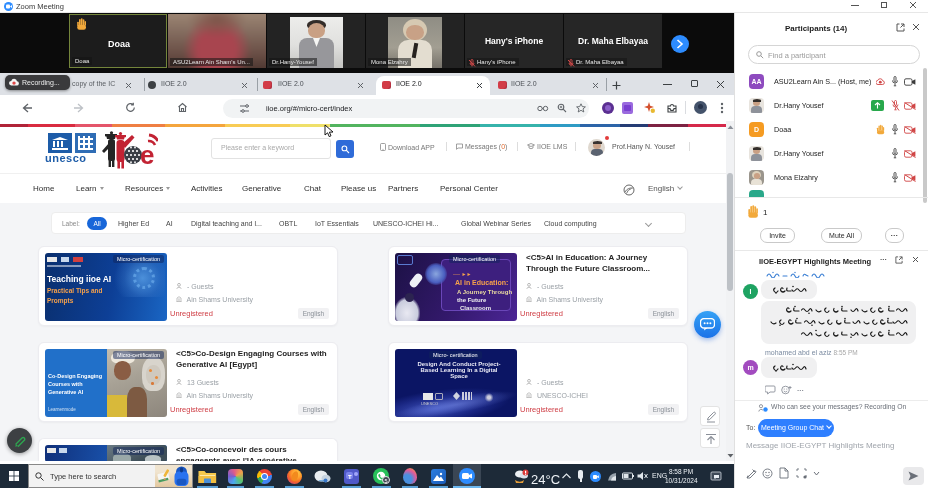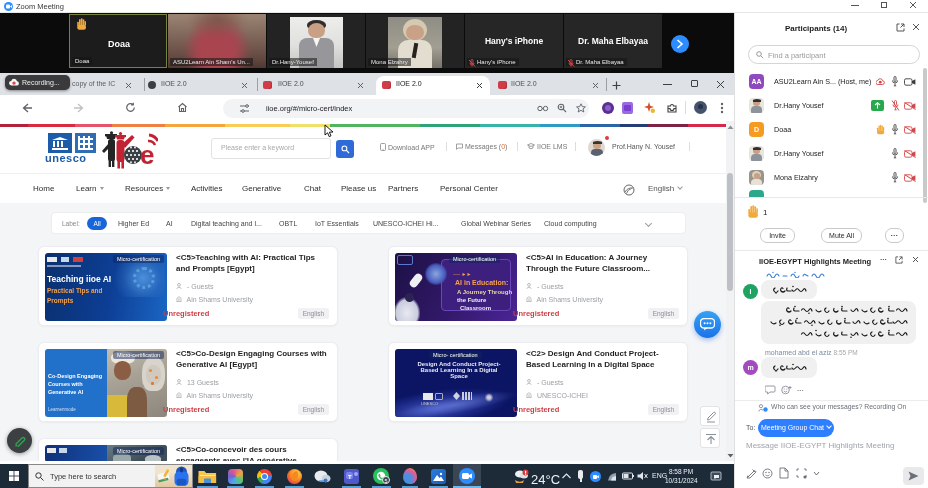--- a/index.html
+++ b/index.html
@@ -346,7 +346,6 @@
     <div class="a" style="left:2px;top:34px;font-size:6.5px;font-weight:bold;color:#f6a14b">Practical Tips and</div>
     <div class="a" style="left:2px;top:44px;font-size:6.5px;font-weight:bold;color:#f6a14b">Prompts</div>
   </div>
-  <div class="ctitle">&lt;C5&gt;Teaching with AI: Practical Tips<br>and Prompts [Egypt]</div>
   <div class="crow" style="top:36px"><svg width="6" height="6" viewBox="0 0 6 6" style="margin-right:3px">
           <circle cx="3" cy="1.8" r="1.4" fill="none" stroke="#aaa" stroke-width="0.8"></circle>
           <path d="M0.8 5.8 a2.3 2.3 0 0 1 4.4 0" fill="none" stroke="#aaa" stroke-width="0.8"></path>

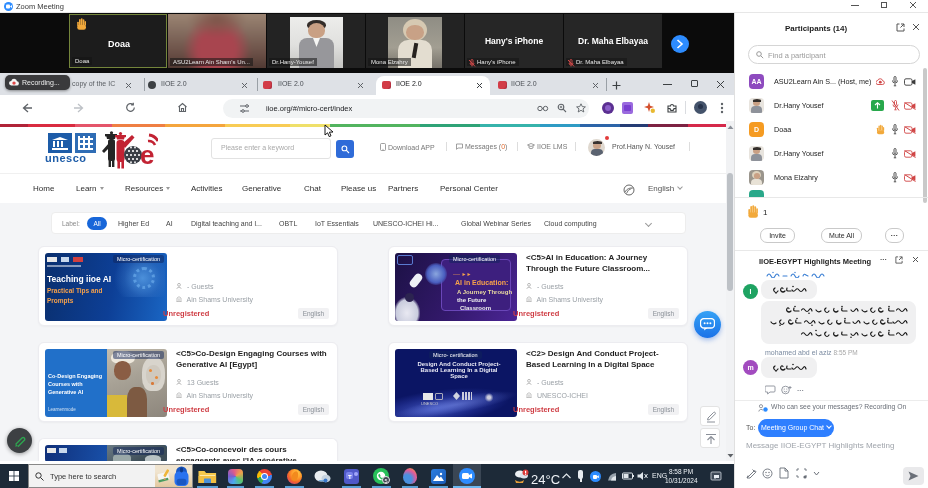--- a/index.html
+++ b/index.html
@@ -13,7 +13,7 @@
 .cimg{position:absolute;left:6px;top:6px;width:122px;height:68px;border-radius:3px;overflow:hidden}
 .ctitle{position:absolute;left:137px;top:5px;width:158px;font-size:8px;font-weight:bold;color:#1f1f1f;line-height:11px}
 .crow{position:absolute;left:137px;font-size:7px;color:#9aa0a6;white-space:nowrap}
-.cunreg{position:absolute;left:124px;top:62px;font-size:7.5px;font-weight:bold;color:#cf3d44}
+.cunreg{position:absolute;left:131px;top:62px;font-size:7.5px;font-weight:normal;color:#cf3d44}
 .ceng{position:absolute;right:8px;top:61px;background:#f1f1f3;border-radius:2px;font-size:6.5px;color:#8a9097;padding:2px 5px}
 .badge{position:absolute;top:2px;right:3px;background:rgba(15,35,90,.5);color:#fff;font-size:5.5px;padding:1px 4px;border-radius:2px;white-space:nowrap}
 .prow{position:absolute;left:0;width:194px;height:24px}

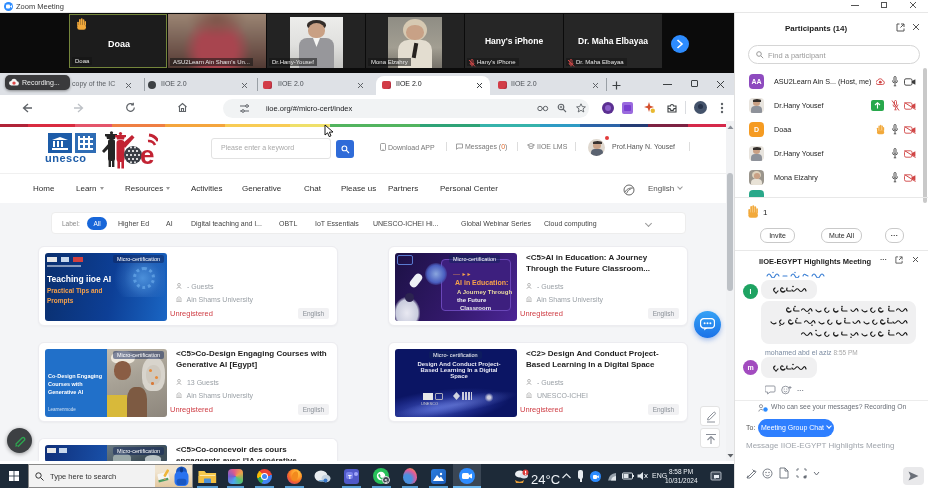--- a/index.html
+++ b/index.html
@@ -428,7 +428,6 @@
         <div class="a" style="left:67px;top:43px;width:10px;height:8px;background:repeating-linear-gradient(90deg,#ccd 0 1.5px,rgba(0,0,0,0) 1.5px 3px)"></div>
     <div class="a" style="left:88px;top:44px;width:12px;height:9px;background:radial-gradient(circle at 50% 50%,#ccd 20%,rgba(0,0,0,0) 60%)"></div>
   </div>
-  <div class="ctitle">&lt;C2&gt; Design And Conduct Project-<br>Based Learning In a Digital Space</div>
   <div class="crow" style="top:36px"><svg width="6" height="6" viewBox="0 0 6 6" style="margin-right:3px">
           <circle cx="3" cy="1.8" r="1.4" fill="none" stroke="#aaa" stroke-width="0.8"></circle>
           <path d="M0.8 5.8 a2.3 2.3 0 0 1 4.4 0" fill="none" stroke="#aaa" stroke-width="0.8"></path>

